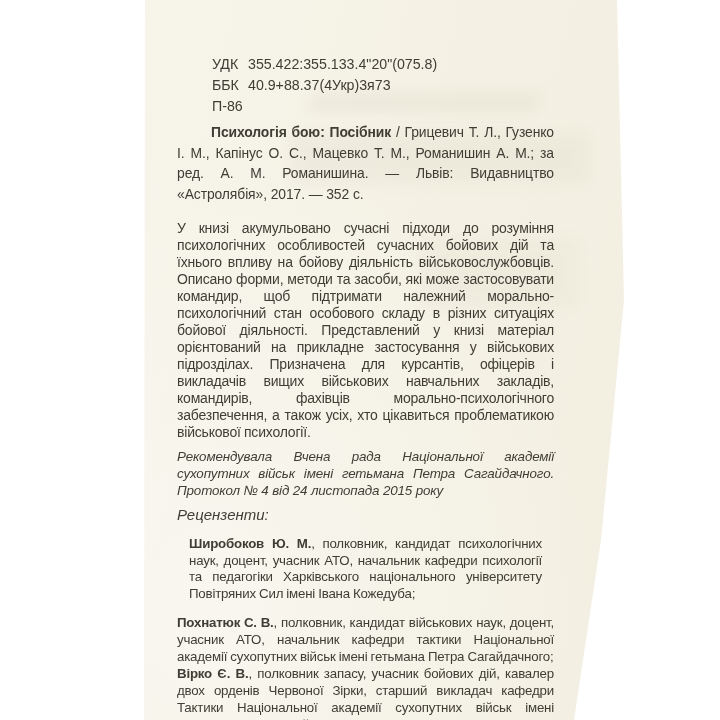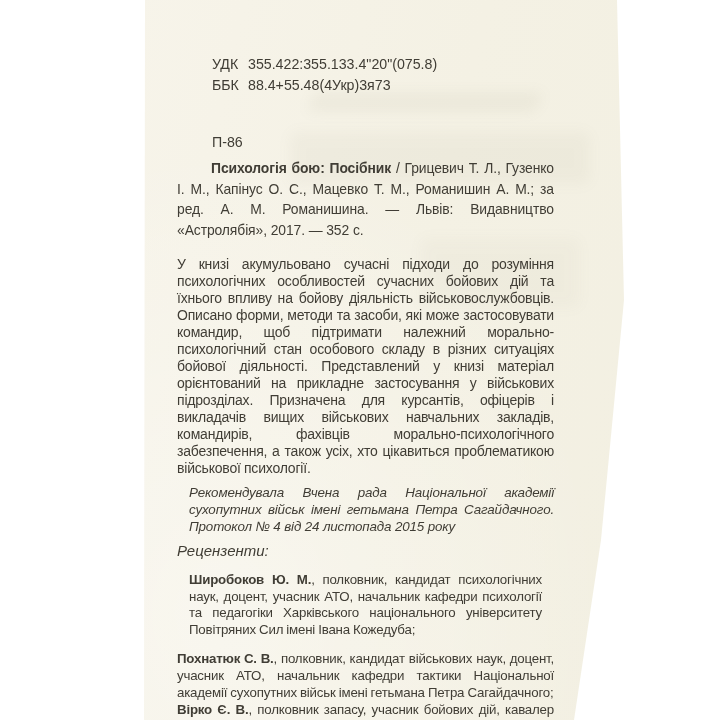--- a/index.html
+++ b/index.html
@@ -109,7 +109,7 @@
       </div>
       <div class="meta-row">
         <span class="meta-label">ББК</span>
-        <span class="meta-value">88.4+55.48(4Укр)3я73</span>
+        <span class="meta-value">40.9+88.37(4Укр)3я73</span>
       </div>
     </div>
     <div class="meta-code">П-86</div>

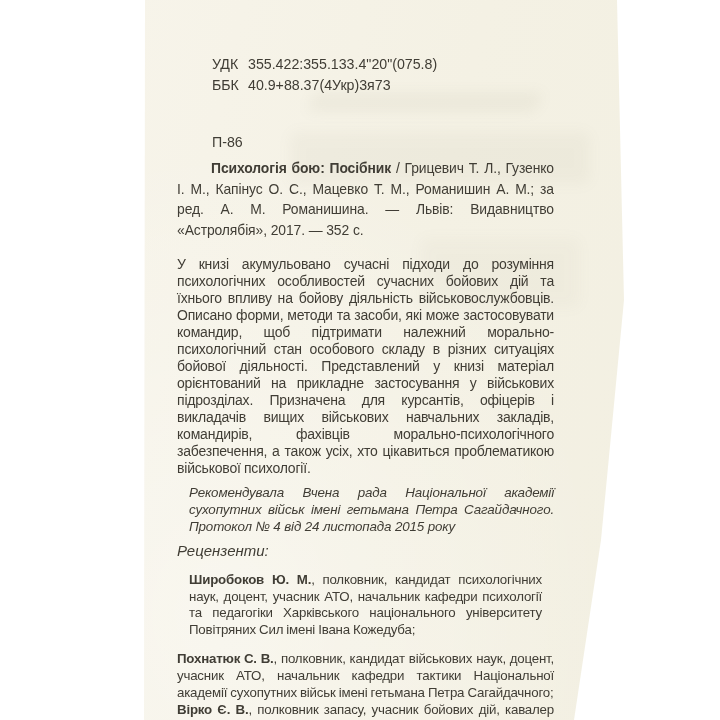--- a/index.html
+++ b/index.html
@@ -46,7 +46,7 @@
   .meta-block { margin-left: 35px; font-size: 14.2px; line-height: 21px; }
   .meta-row { display: flex; }
   .meta-label { width: 36px; flex: 0 0 36px; }
-  .meta-code { margin-left: 35px; font-size: 14.2px; line-height: 21px; margin-top: 36px; }
+  .meta-code { margin-left: 35px; font-size: 14.2px; line-height: 21px; }
 
   .biblio {
     margin-top: 5px;

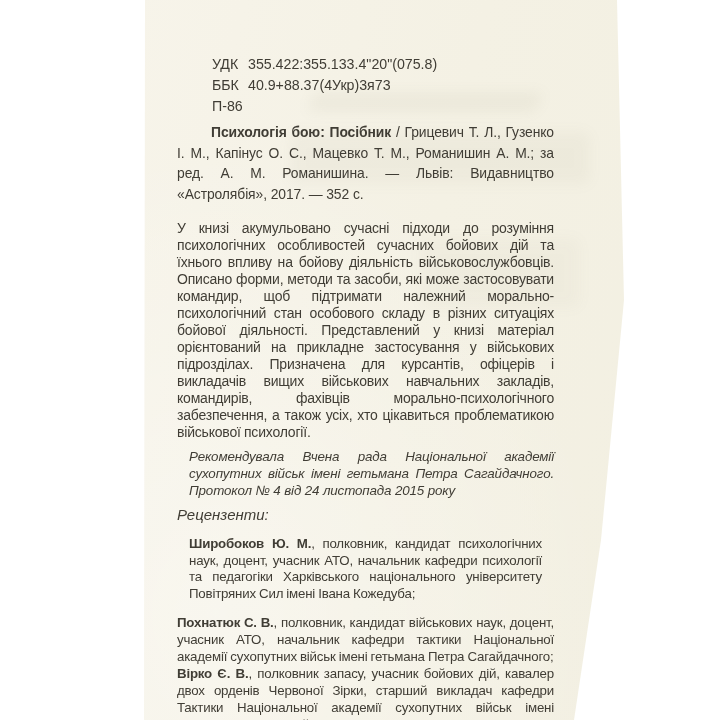--- a/index.html
+++ b/index.html
@@ -118,7 +118,7 @@
 
     <p class="annotation" style="margin:8px 0 0 0;">У книзі акумульовано сучасні підходи до розуміння психологічних особливостей сучасних бойових дій та їхнього впливу на бойову діяльність військовослужбовців. Описано форми, методи та засоби, які може застосовувати командир, щоб підтримати належний морально-психологічний стан особового складу в різних ситуаціях бойової діяльності. Представлений у книзі матеріал орієнтований на прикладне застосування у військових підрозділах. Призначена для курсантів, офіцерів і викладачів вищих військових навчальних закладів, командирів, фахівців морально-психологічного забезпечення, а також усіх, хто цікавиться проблематикою військової психології.</p>
 
-    <p class="recommendation" style="margin:8px 0 0 12px;">Рекомендувала Вчена рада Національної академії сухопутних військ імені гетьмана Петра Сагайдачного. Протокол № 4 від 24 листопада 2015 року</p>
+    <p class="recommendation" style="margin:8px 0 0 0;">Рекомендувала Вчена рада Національної академії сухопутних військ імені гетьмана Петра Сагайдачного. Протокол № 4 від 24 листопада 2015 року</p>
 
     <div class="reviewers-label">Рецензенти:</div>
 

